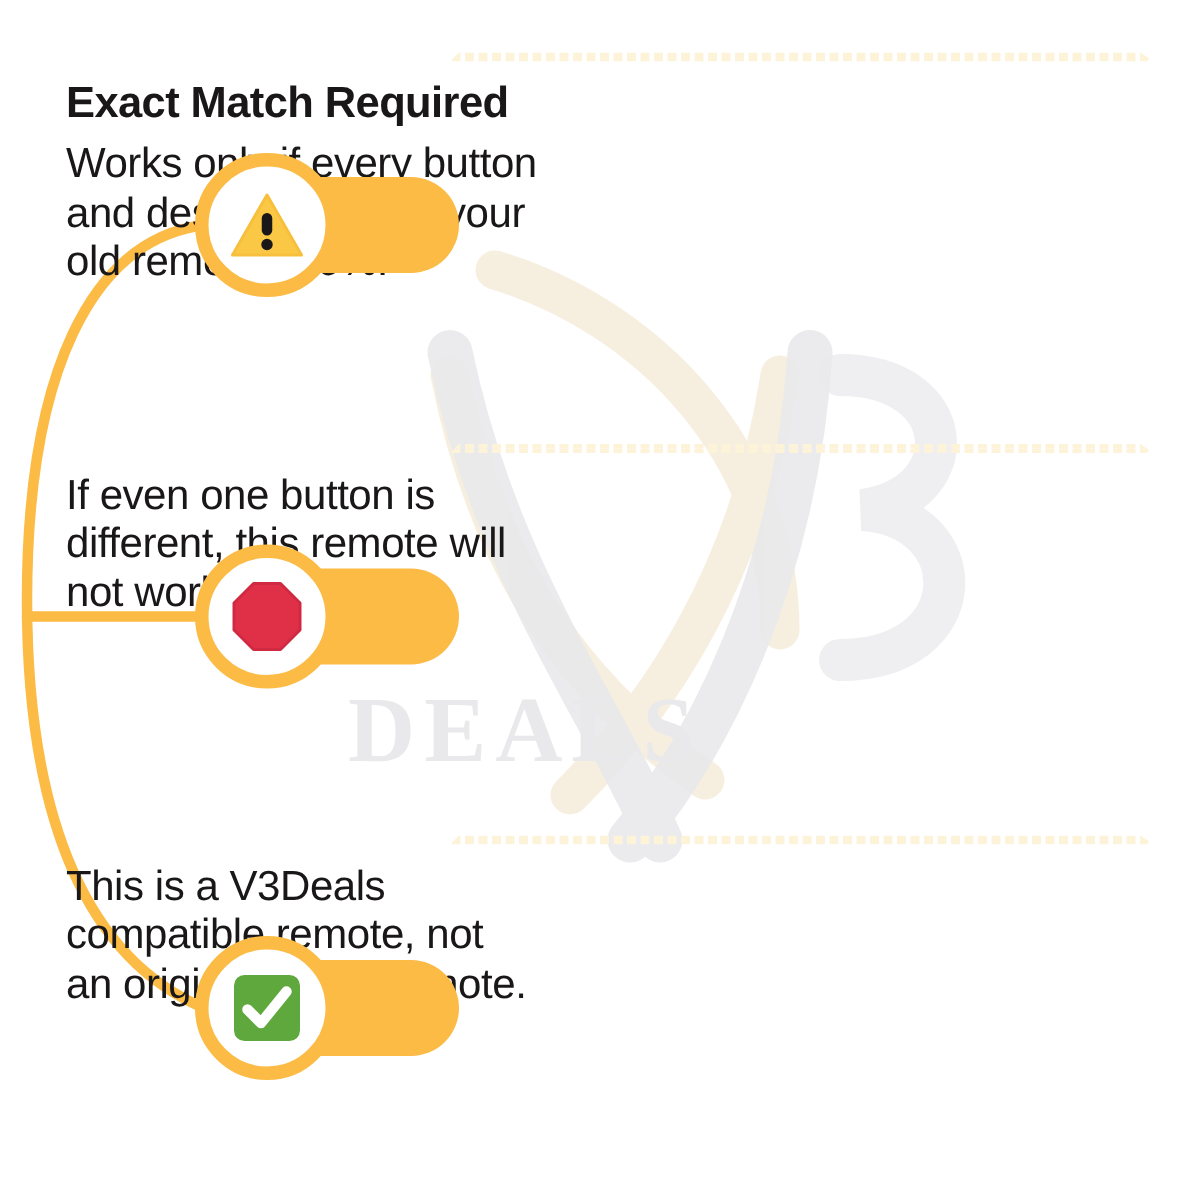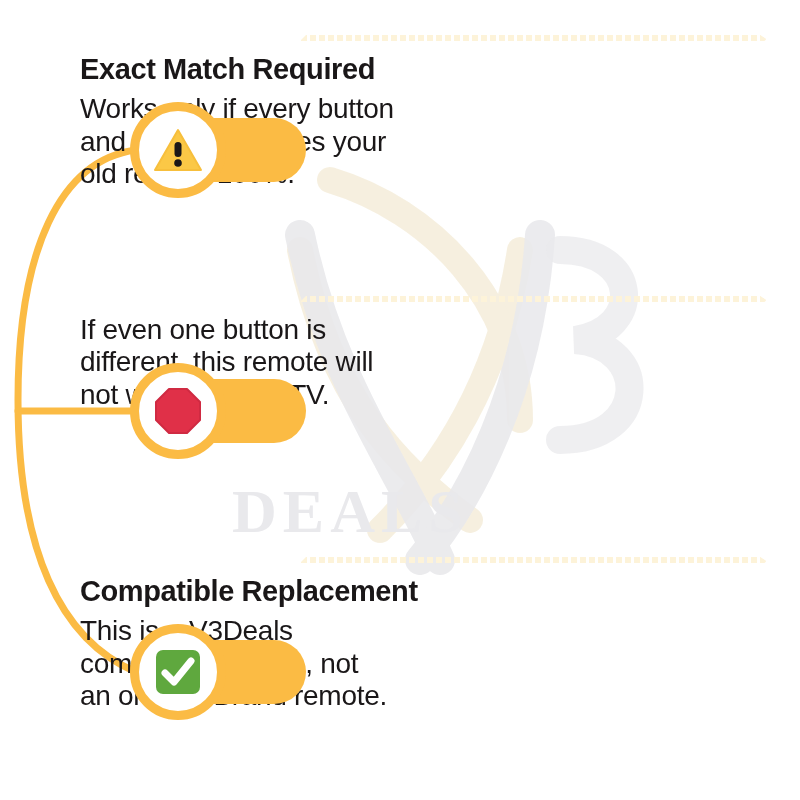--- a/index.html
+++ b/index.html
@@ -54,7 +54,6 @@
     position:absolute;
     left:44px;right:16px;top:32px;
     z-index:3;
-    margin-left:36px;
   }
   .card-title{
     font-size:29px;

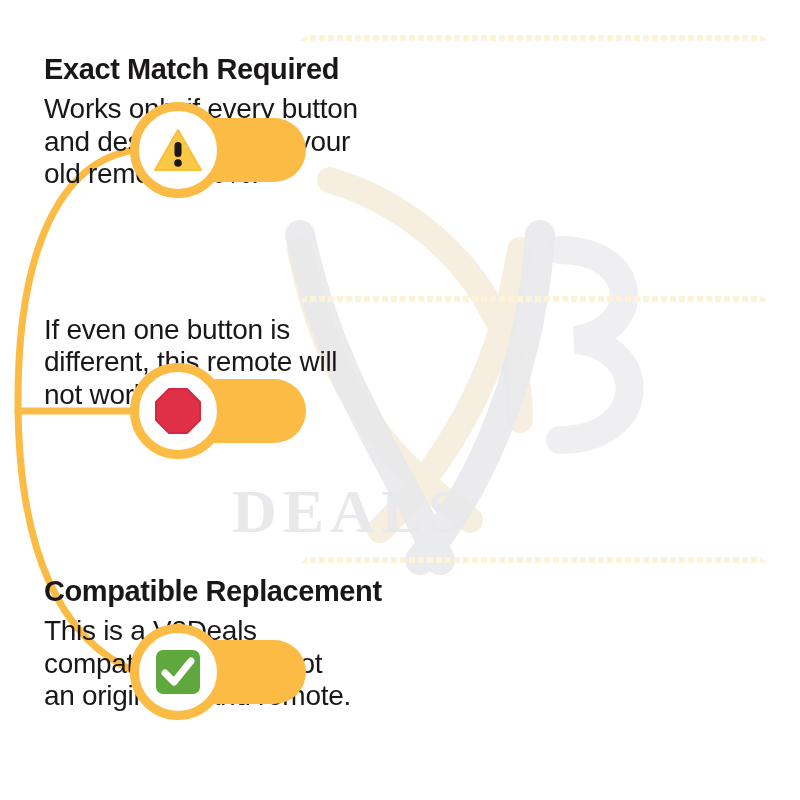--- a/index.html
+++ b/index.html
@@ -15,7 +15,7 @@
   .watermark{position:absolute;inset:0;pointer-events:none;z-index:0;}
   .wm-text{
     position:absolute;
-    left:232px;top:480px;
+    left:232px;top:456px;
     font-size:62px;font-weight:700;letter-spacing:6px;
     color:#e9e9ec;
     font-family:"Liberation Serif", serif;

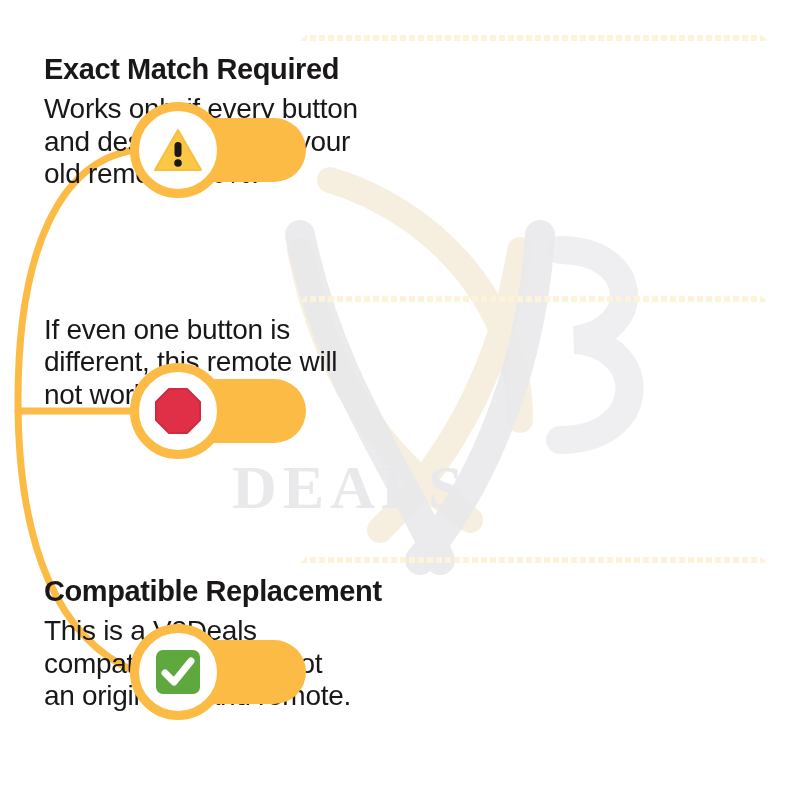--- a/index.html
+++ b/index.html
@@ -157,7 +157,6 @@
     <div class="card-inner"></div>
   </div>
   <div class="card-body" style="top:575px;">
-    <p class="card-title">Compatible Replacement</p>
     <p class="card-text">This is a V3Deals</p>
     <p class="card-text">compatible remote, not</p>
     <p class="card-text">an original Brand remote.</p>

